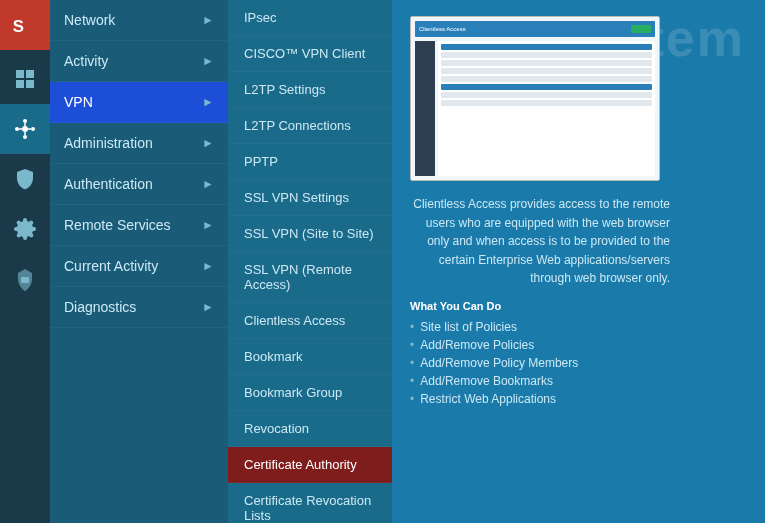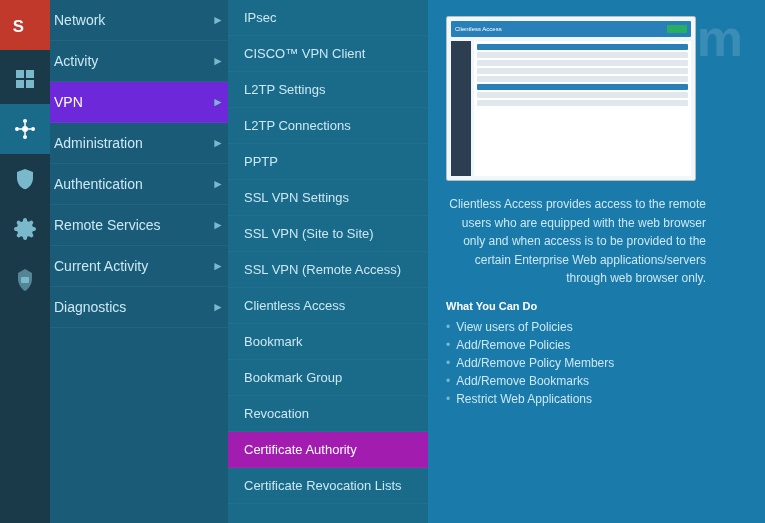--- a/index.html
+++ b/index.html
@@ -65,7 +65,7 @@
       display: flex;
       align-items: center;
       justify-content: space-between;
-      padding: 12px 4px;
+      padding: 12px 14px;
       color: #cce8f4;
       font-size: 14px;
       cursor: pointer;

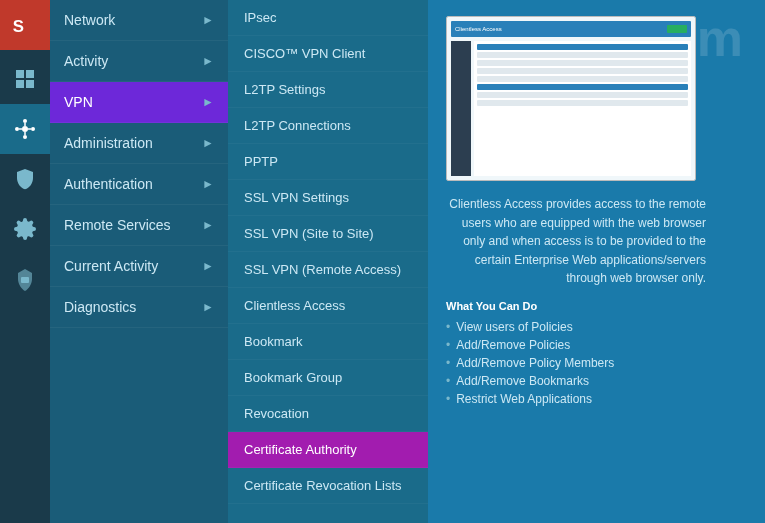--- a/index.html
+++ b/index.html
@@ -82,7 +82,7 @@
 
     
     .sub-nav {
-      width: 200px;
+      width: 164px;
       background: #1a6b8a;
       flex-shrink: 0;
       overflow-y: auto;

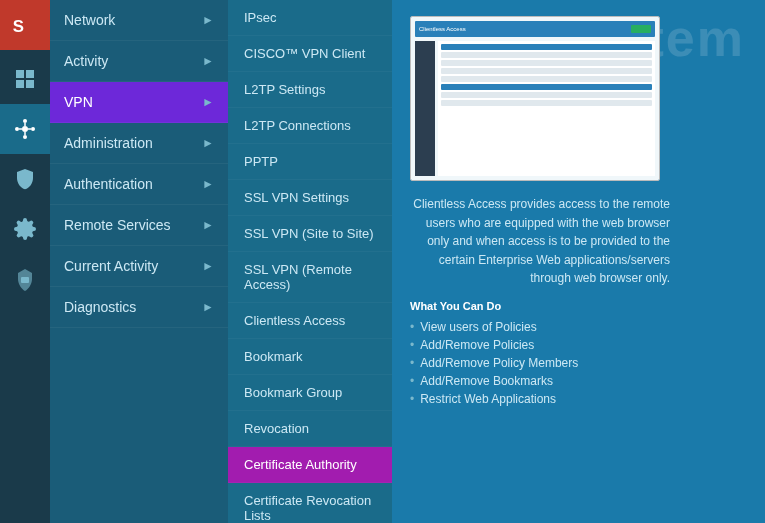--- a/index.html
+++ b/index.html
@@ -72,7 +72,7 @@
       border-bottom: 1px solid rgba(255,255,255,0.05);
     }
     .main-nav-item.active {
-      background: #6d28d9;
+      background: #1d4ed8;
       color: #fff;
     }
     .main-nav-item .chevron {

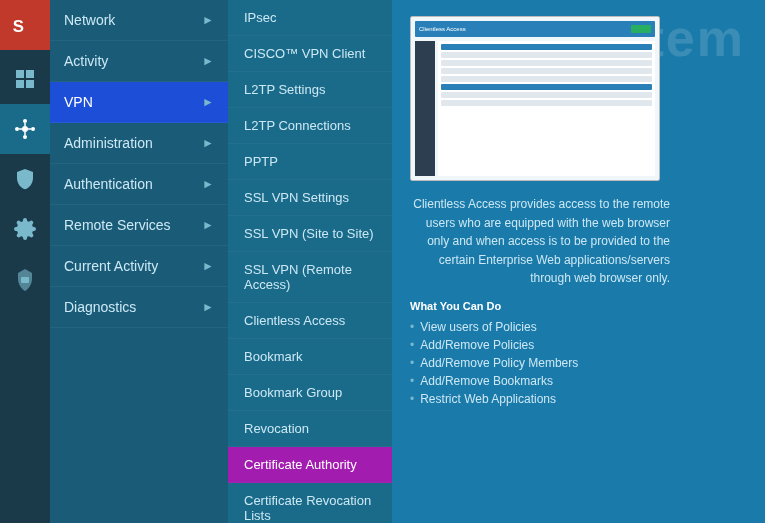--- a/index.html
+++ b/index.html
@@ -373,7 +373,7 @@
 
   <ul class="bullet-list">
     <li>
-        <span>View users of Policies</span>
+        <span>Site list of Policies</span>
       </li>
     <li>
         <span>Add/Remove Policies</span>

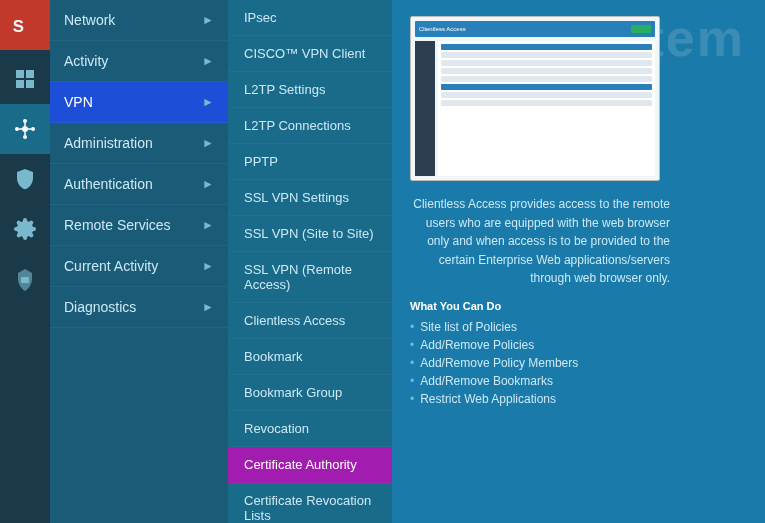--- a/index.html
+++ b/index.html
@@ -97,7 +97,7 @@
       border-bottom: 1px solid rgba(255,255,255,0.04);
     }
     .sub-nav-item.active {
-      background: #a21caf;
+      background: #7f1d1d;
       color: #fff;
     }
 

